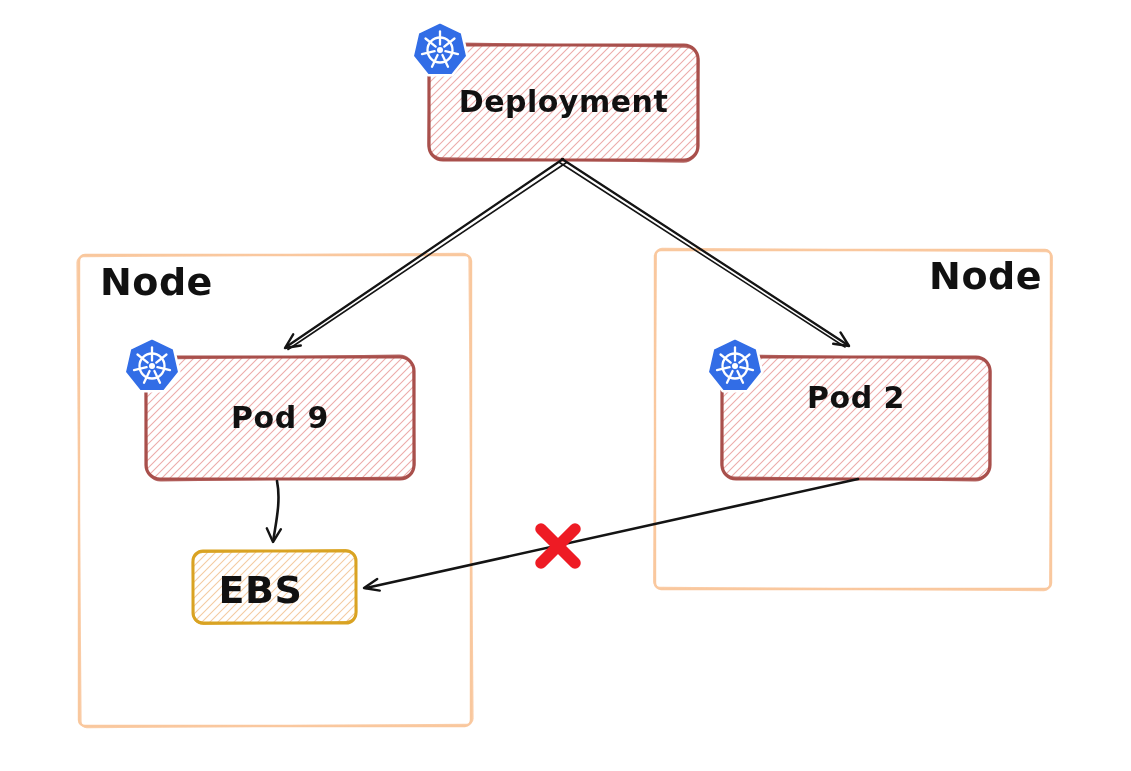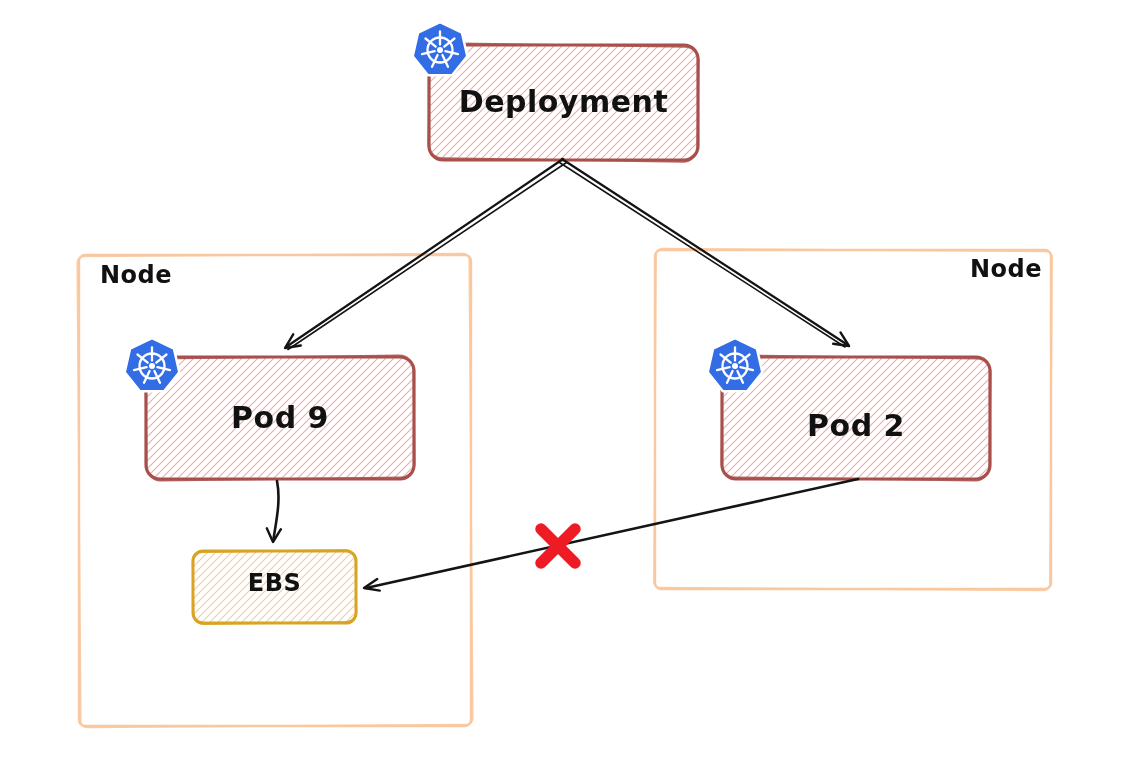--- a/index.html
+++ b/index.html
@@ -22,7 +22,7 @@
     white-space:nowrap;
     user-select:none;
   }
-  .lbl-node{font-size:24px;}
+  .lbl-node{font-size:38px;}
 </style>
 </head>
 <body>

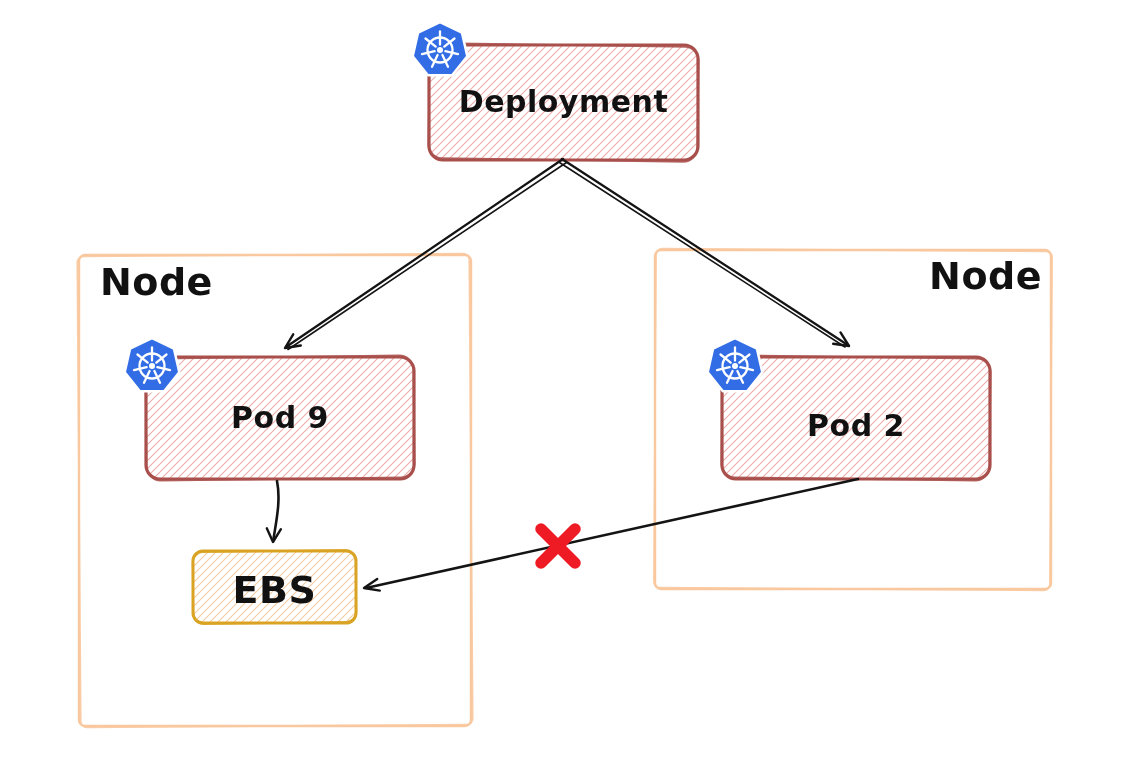--- a/index.html
+++ b/index.html
@@ -130,7 +130,7 @@
 
   <div class="lbl" style="left:146px;top:401px;width:268px;">Pod 9</div>
 
-  <div class="lbl" style="left:722px;top:409px;width:268px;">Pod 2</div>
+  <div class="lbl" style="left:722px;top:381px;width:268px;">Pod 2</div>
 
   <div class="lbl lbl-node" style="left:193px;top:570px;width:163px;">EBS</div>
 

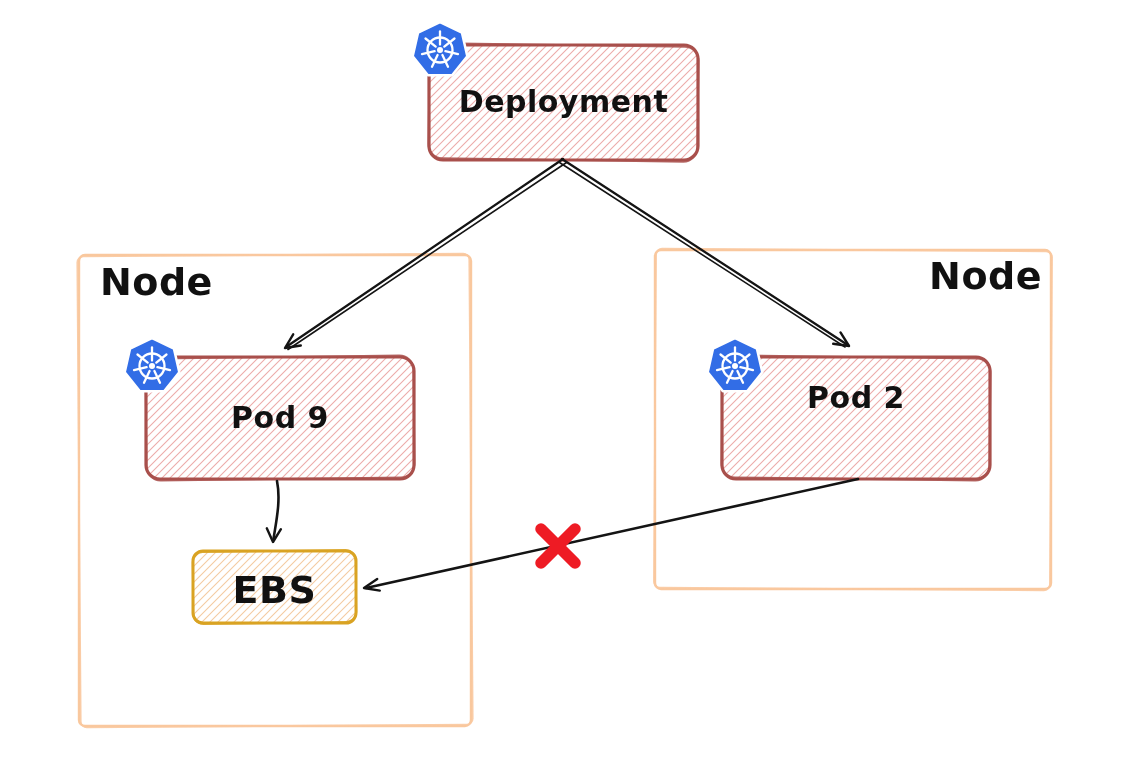--- a/index.html
+++ b/index.html
@@ -132,7 +132,7 @@
 
   <div class="lbl" style="left:722px;top:381px;width:268px;">Pod 2</div>
 
-  <div class="lbl lbl-node" style="left:193px;top:570px;width:163px;">EBS</div>
+  <div class="lbl lbl-node" style="left:179px;top:570px;width:163px;">EBS</div>
 
 </div>
 

